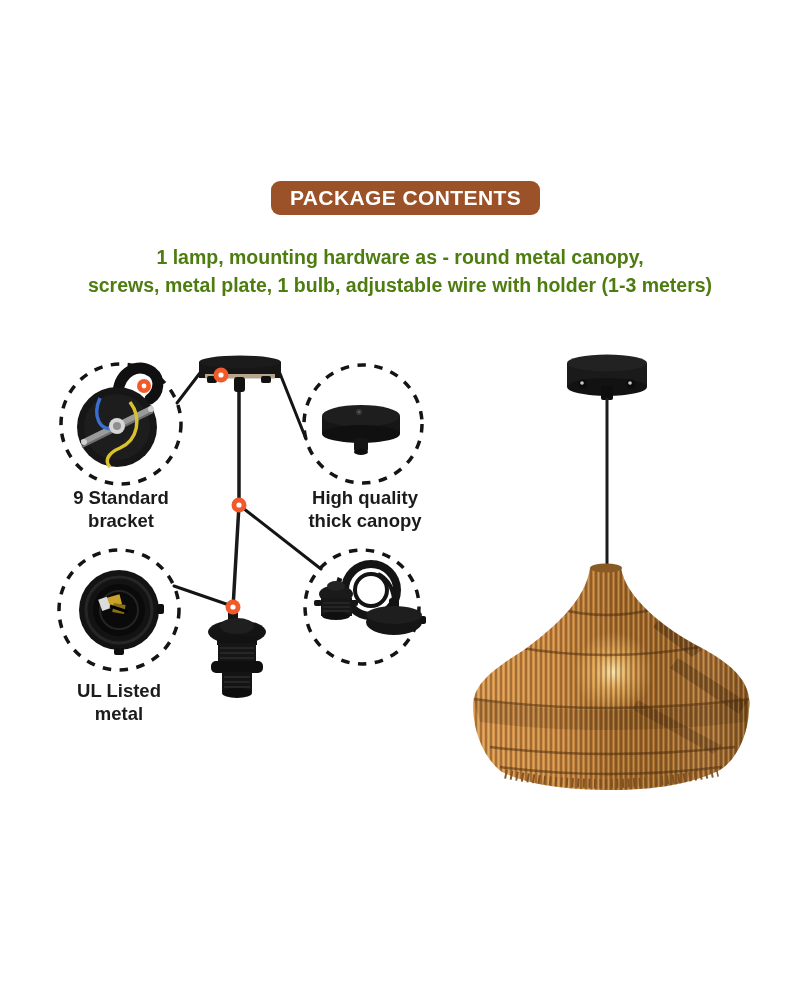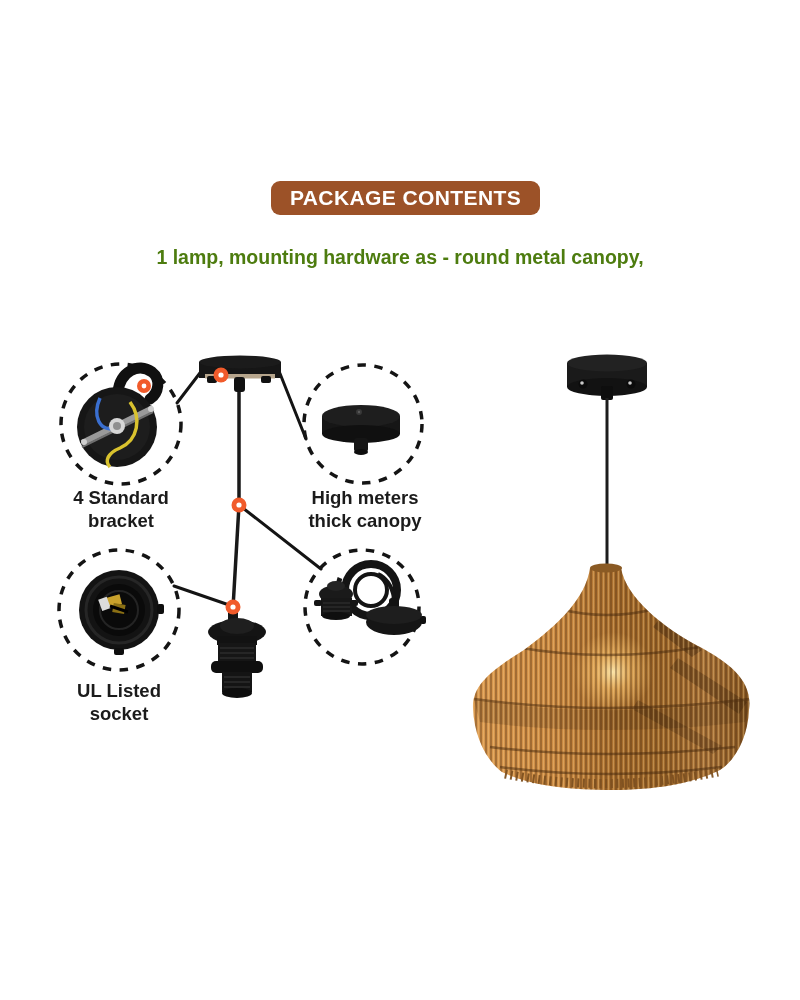--- a/index.html
+++ b/index.html
@@ -31,6 +31,7 @@
 
   <div class="desc">
     <div>1 lamp, mounting hardware as - round metal canopy,</div>
+    <div>screws, metal plate, 1 bulb, adjustable wire with holder (1-3 meters)</div>
   </div>
 
   <svg id="diagram-svg" width="480" height="480" viewBox="0 330 480 480">

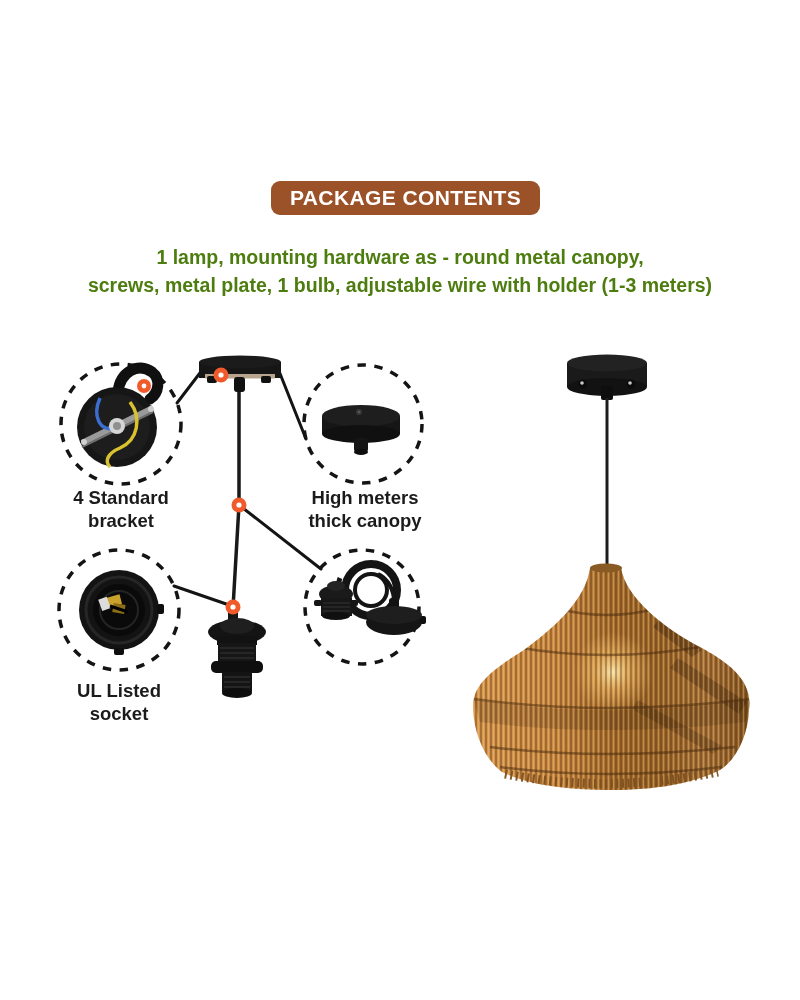--- a/index.html
+++ b/index.html
@@ -161,7 +161,7 @@
     </g>
   </svg>
 
-  <div id="lbl-bracket" class="callout-label">4 Standard
+  <div id="lbl-bracket" class="callout-label">9 Standard
 bracket</div>
   <div id="lbl-canopy" class="callout-label">High meters
 thick canopy</div>

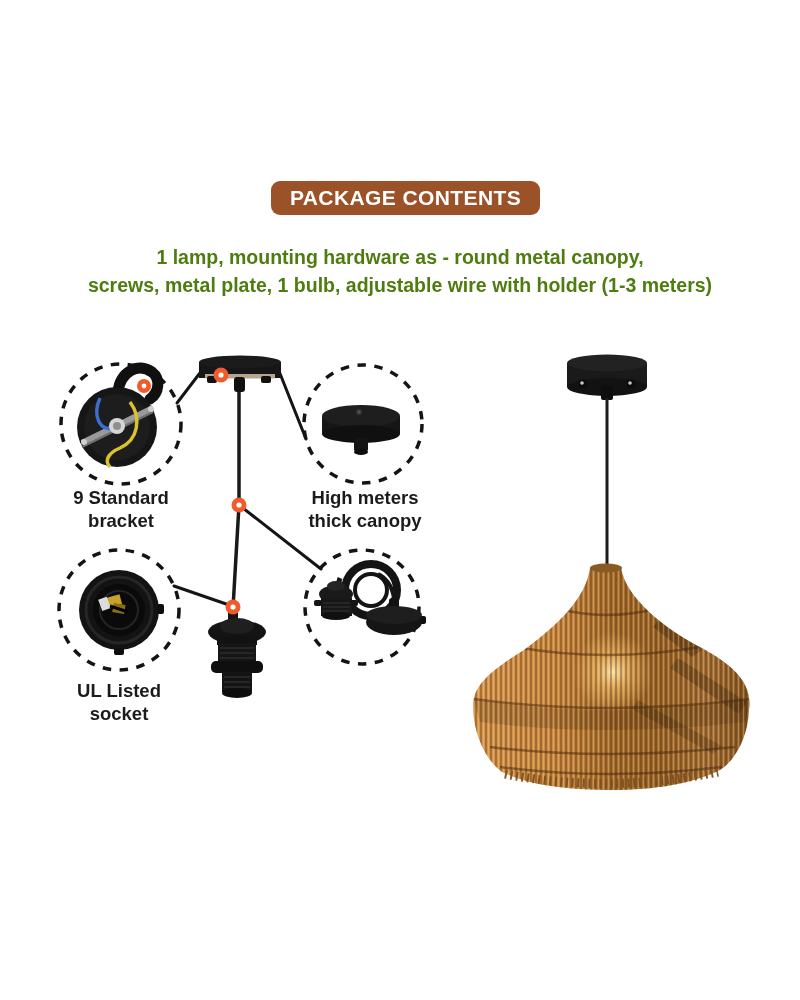--- a/index.html
+++ b/index.html
@@ -163,7 +163,7 @@
 
   <div id="lbl-bracket" class="callout-label">9 Standard
 bracket</div>
-  <div id="lbl-canopy" class="callout-label">High meters
+  <div id="lbl-canopy" class="callout-label">High quality
 thick canopy</div>
   <div id="lbl-socket" class="callout-label">UL Listed
 socket</div>

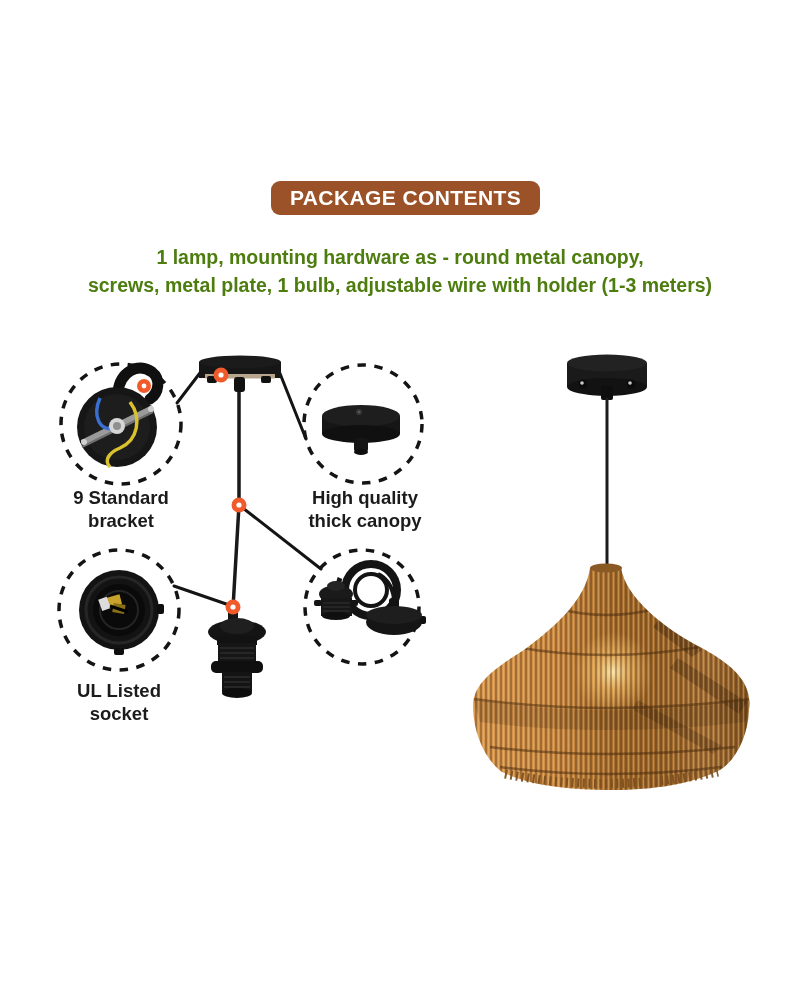--- a/index.html
+++ b/index.html
@@ -166,7 +166,7 @@
   <div id="lbl-canopy" class="callout-label">High quality
 thick canopy</div>
   <div id="lbl-socket" class="callout-label">UL Listed
-socket</div>
+metal</div>
 
   <svg id="lamp-svg" width="340" height="470" viewBox="440 340 340 470">
     <defs>

